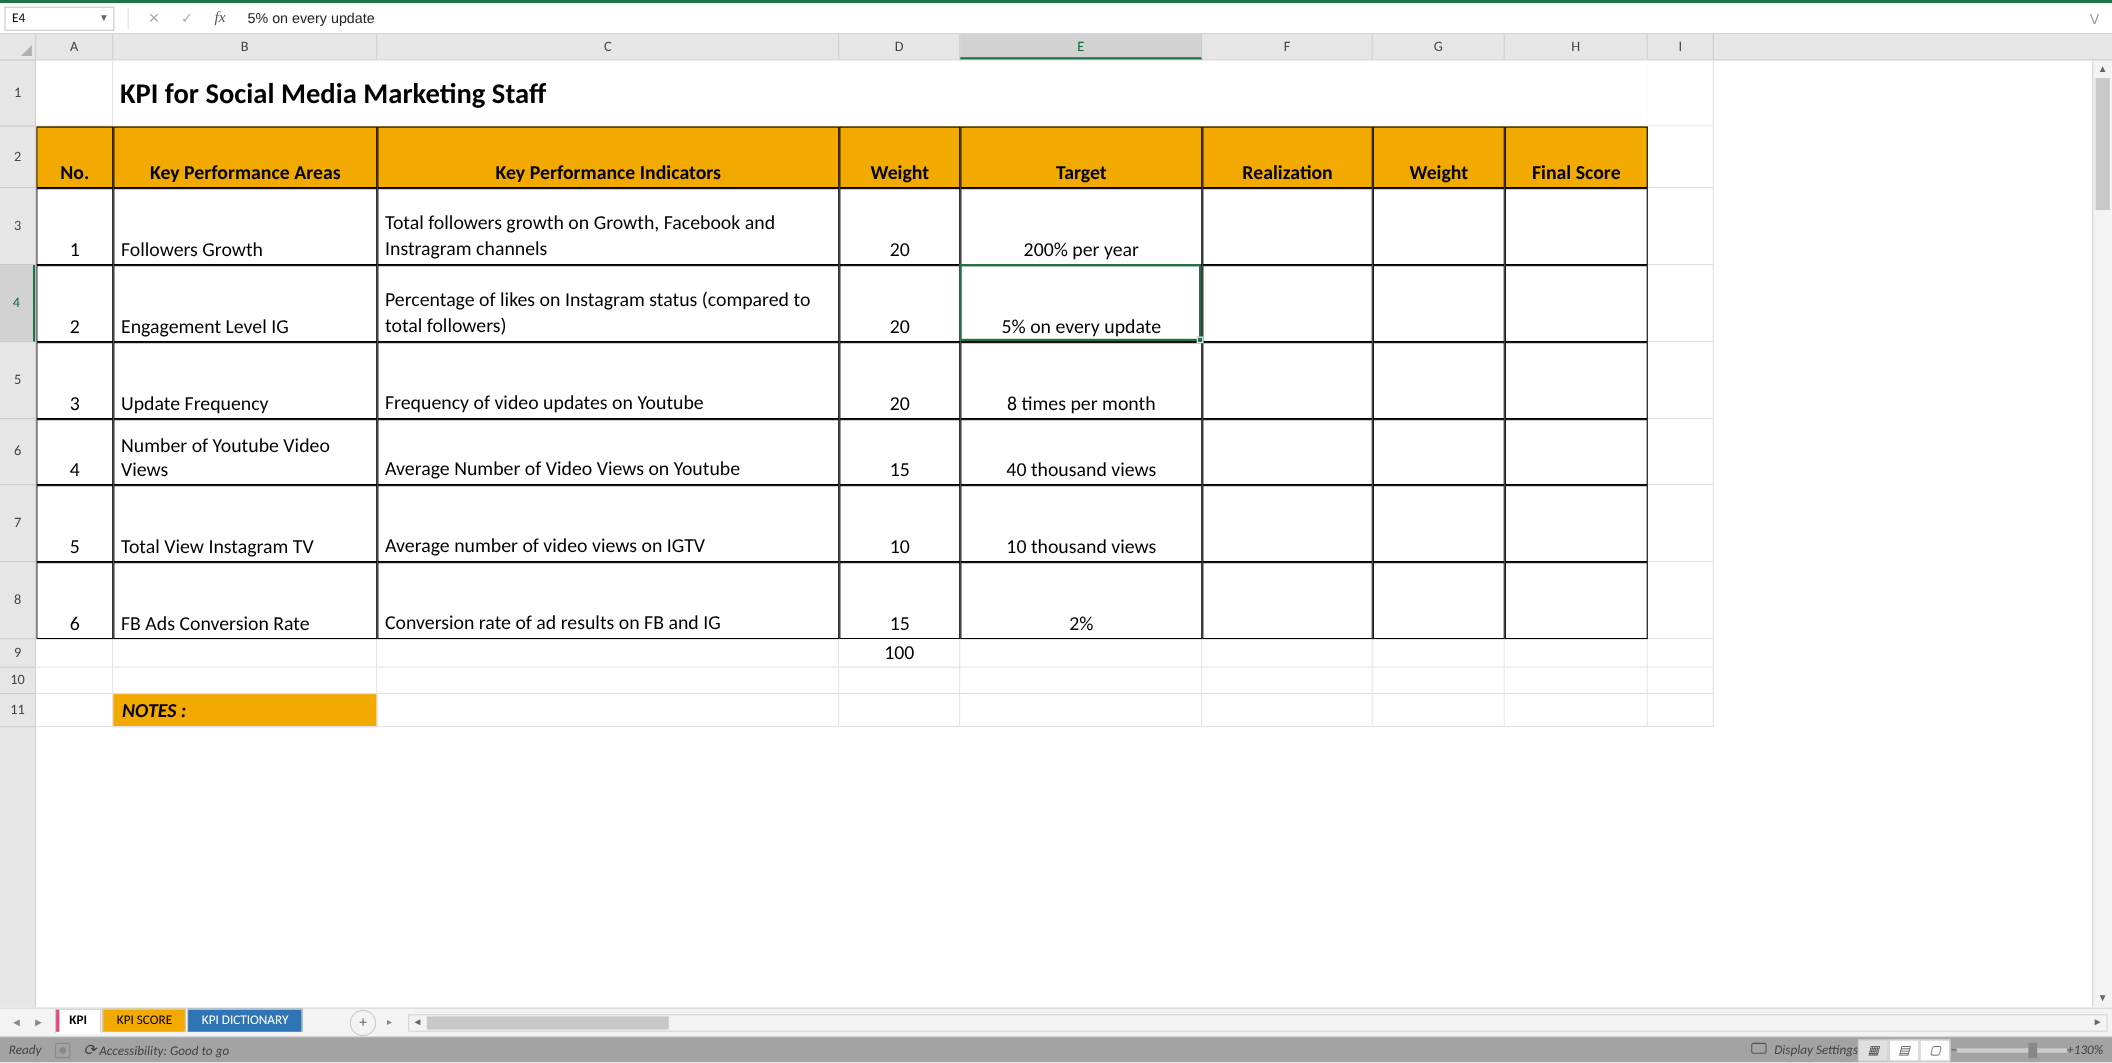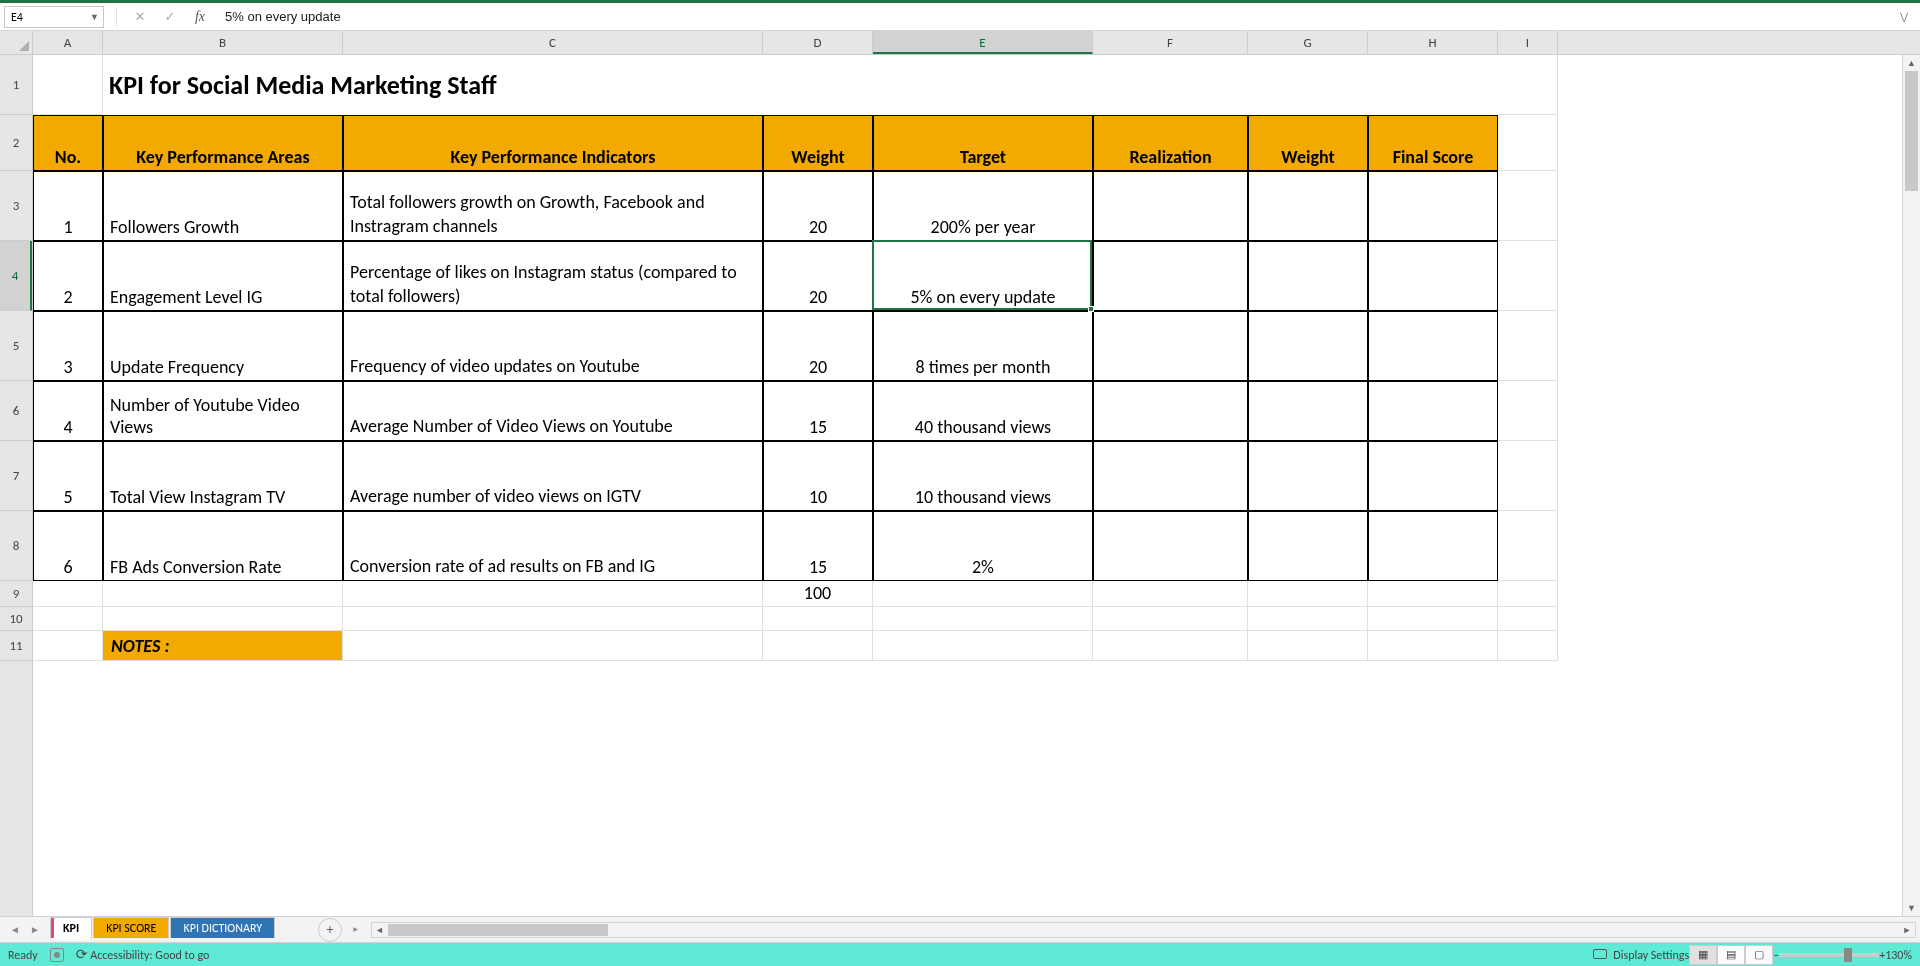--- a/index.html
+++ b/index.html
@@ -229,7 +229,7 @@
 
 .status-bar {
   height:24px;
-  background:#5eead4;
+  background:#a3a3a3;
   border-top:1px solid #d4d4d4;
   display:flex;
   align-items:center;
@@ -237,6 +237,7 @@
   color:#444;
   padding:0 8px;
   justify-content:space-between;
+  font-style:italic;
 }
 .status-left { display:flex;align-items:center;gap:12px; }
 .status-right { display:flex;align-items:center;}

